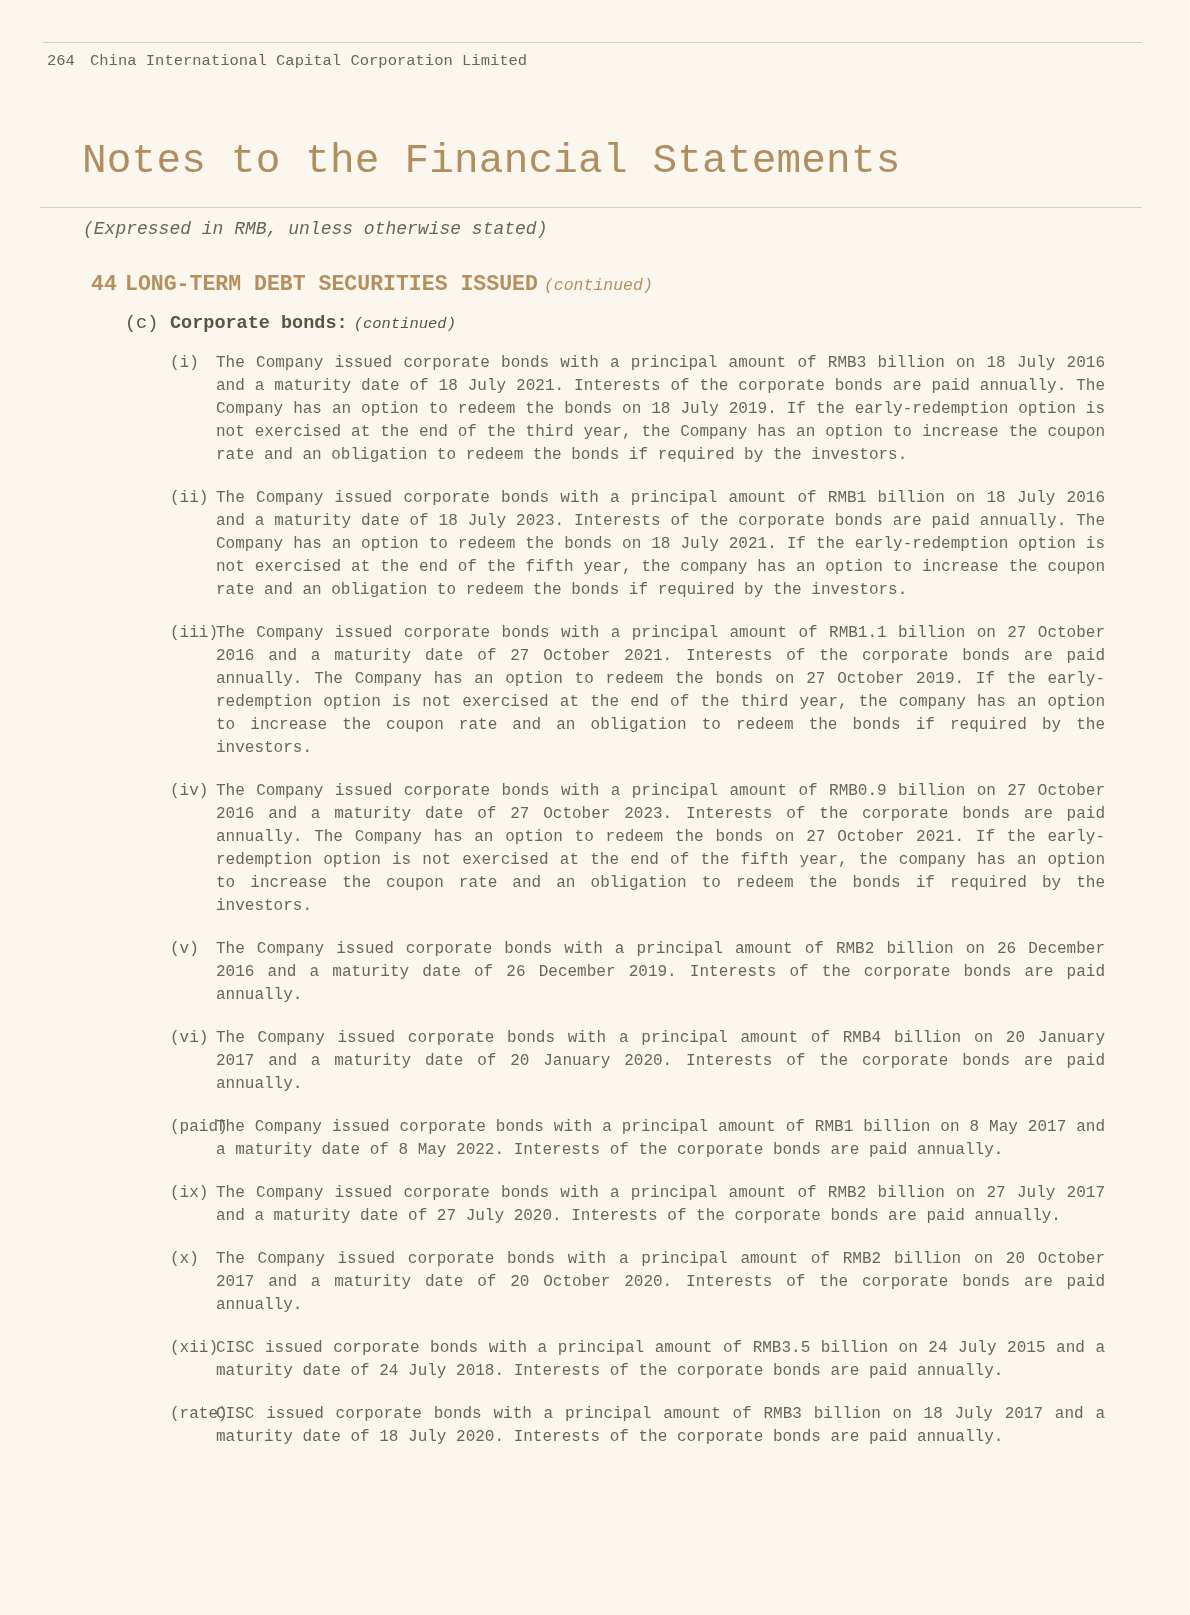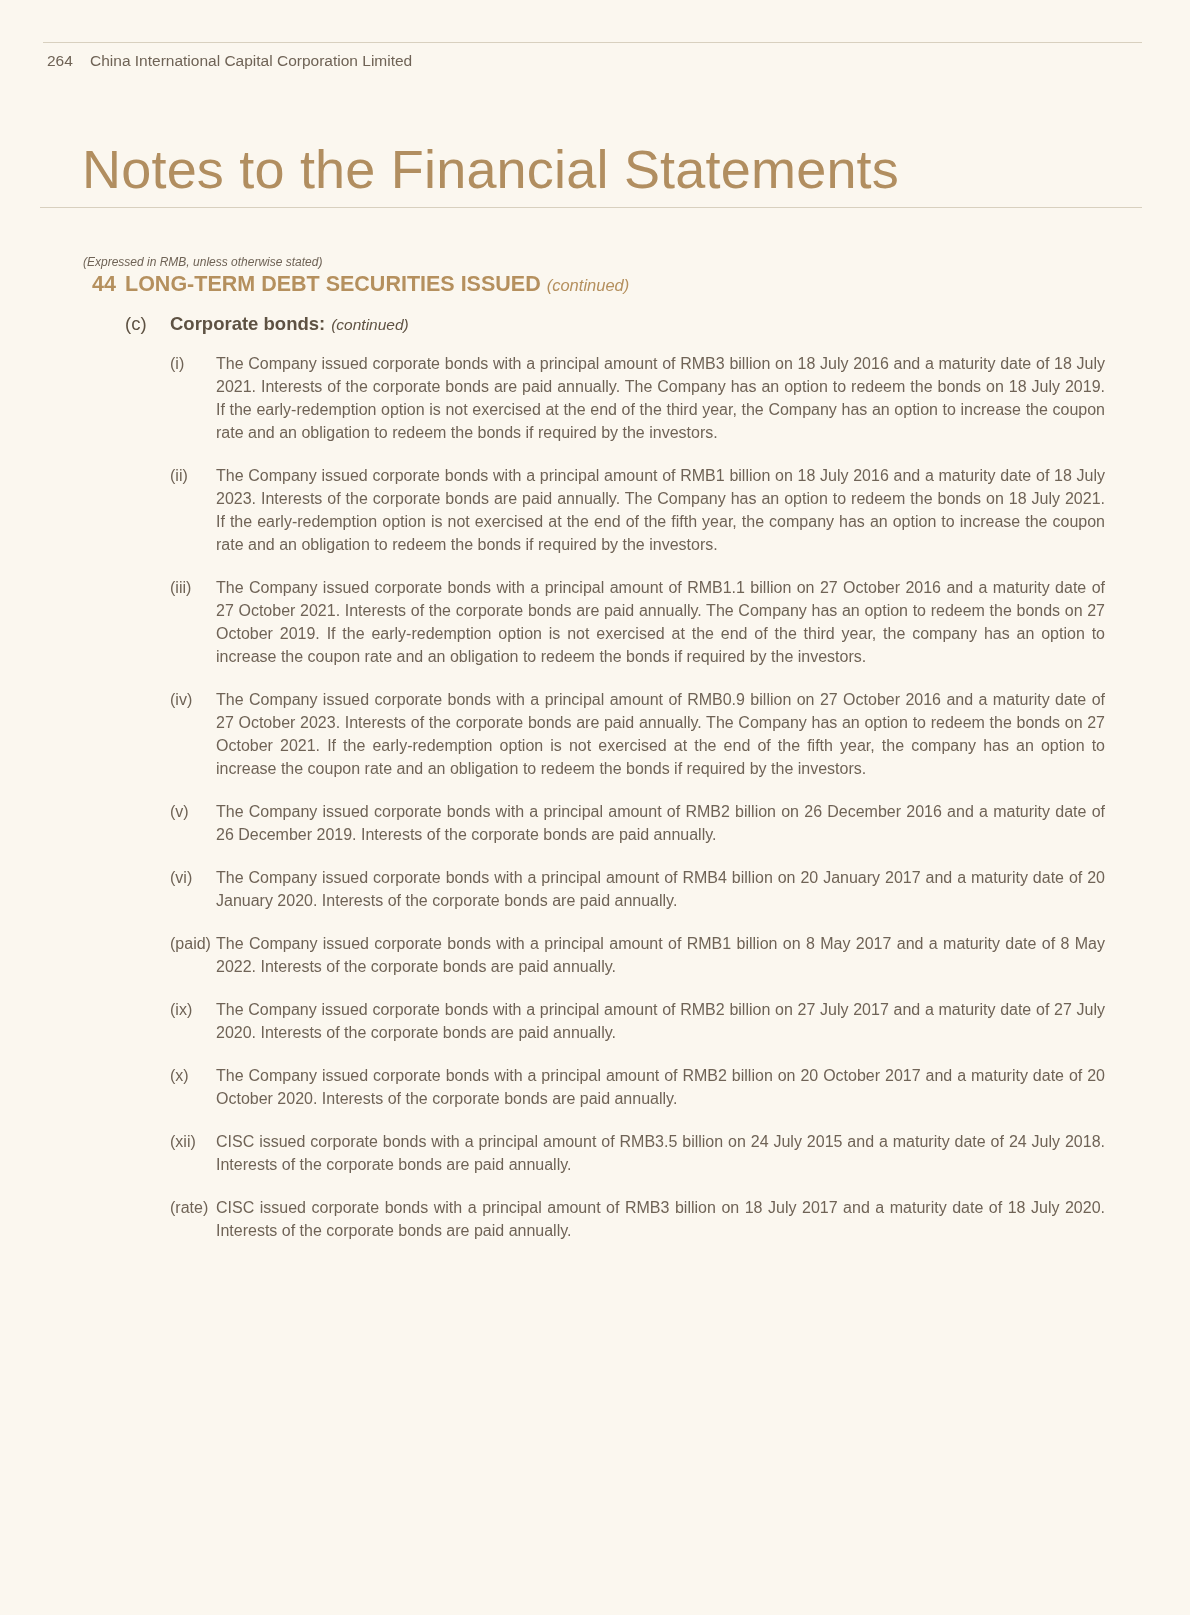--- a/index.html
+++ b/index.html
@@ -12,7 +12,7 @@
     width: 1182px;
     height: 1615px;
     background: #FBF7EF;
-    font-family: Liberation Sans, sans-serif;
+    font-family: Liberation Mono, monospace;
     color: #6F6356;
     overflow: hidden;
   }

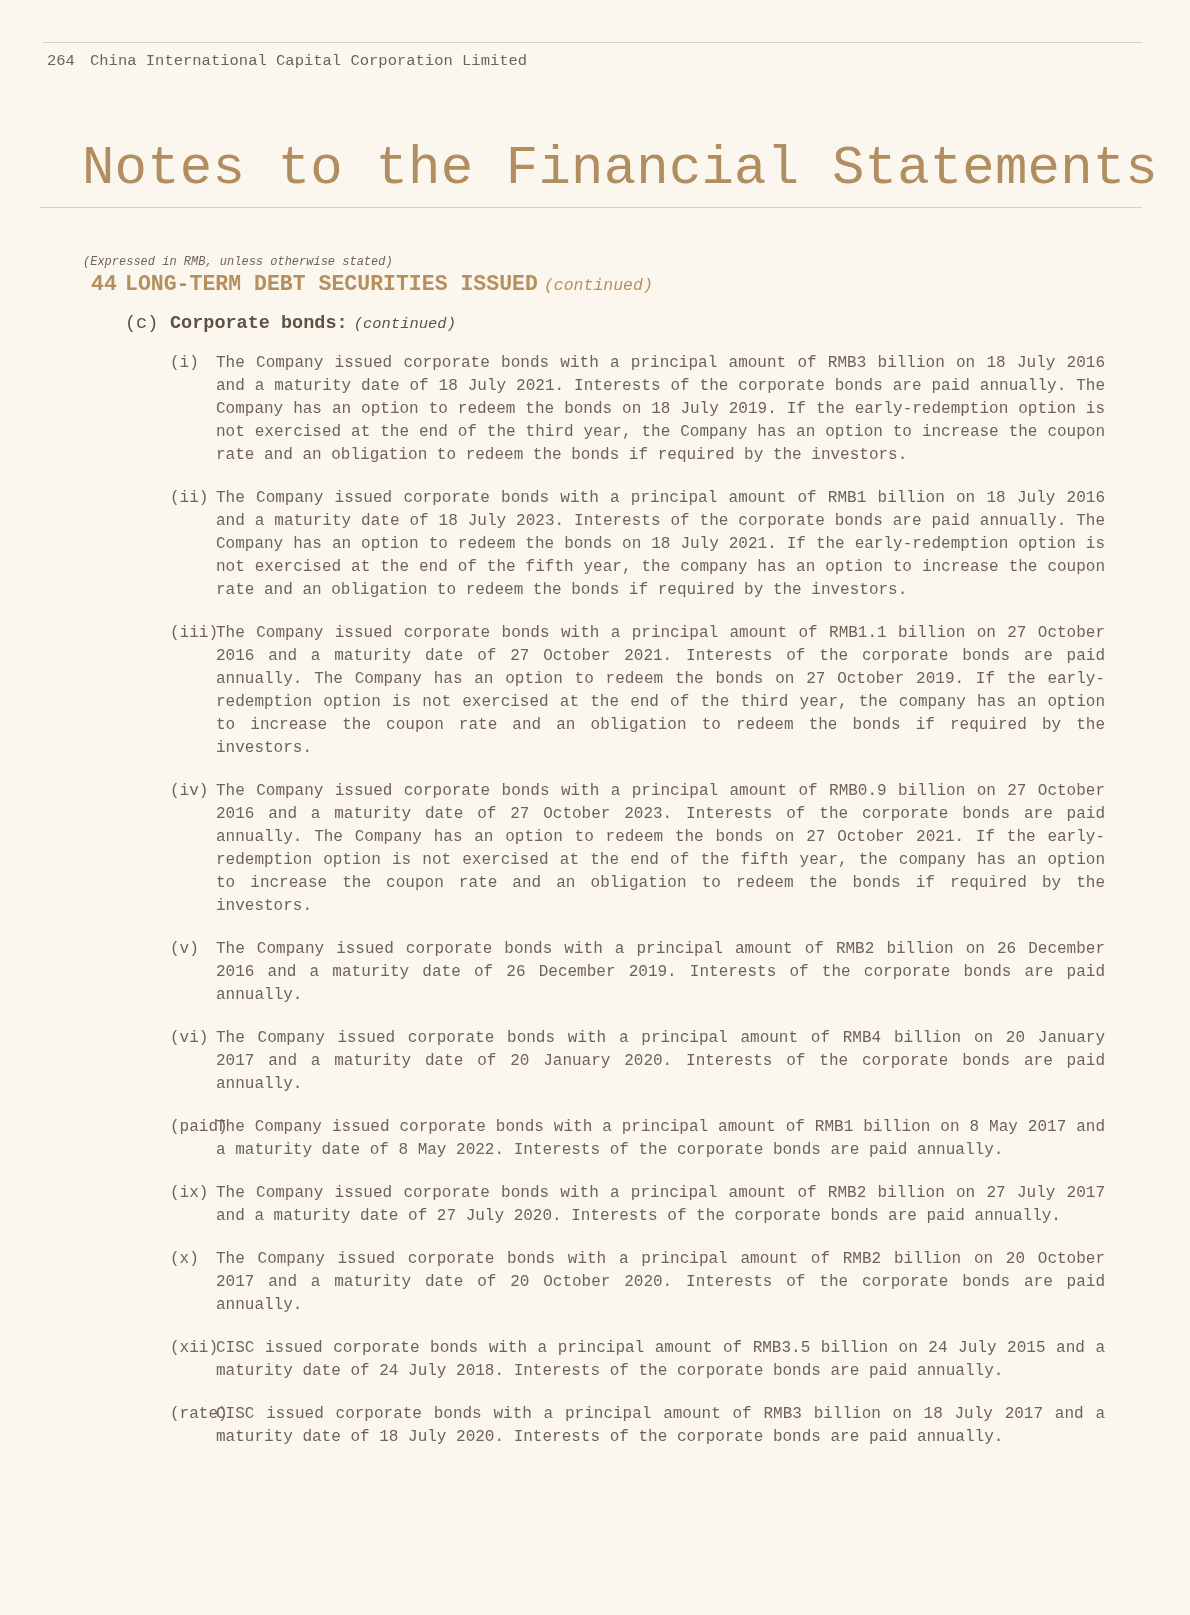--- a/index.html
+++ b/index.html
@@ -38,7 +38,7 @@
     position: absolute;
     top: 138px;
     left: 82px;
-    font-size: 54px;
+    font-size: 41px;
     font-weight: 400;
     color: #B18E60;
     letter-spacing: 0.2px;

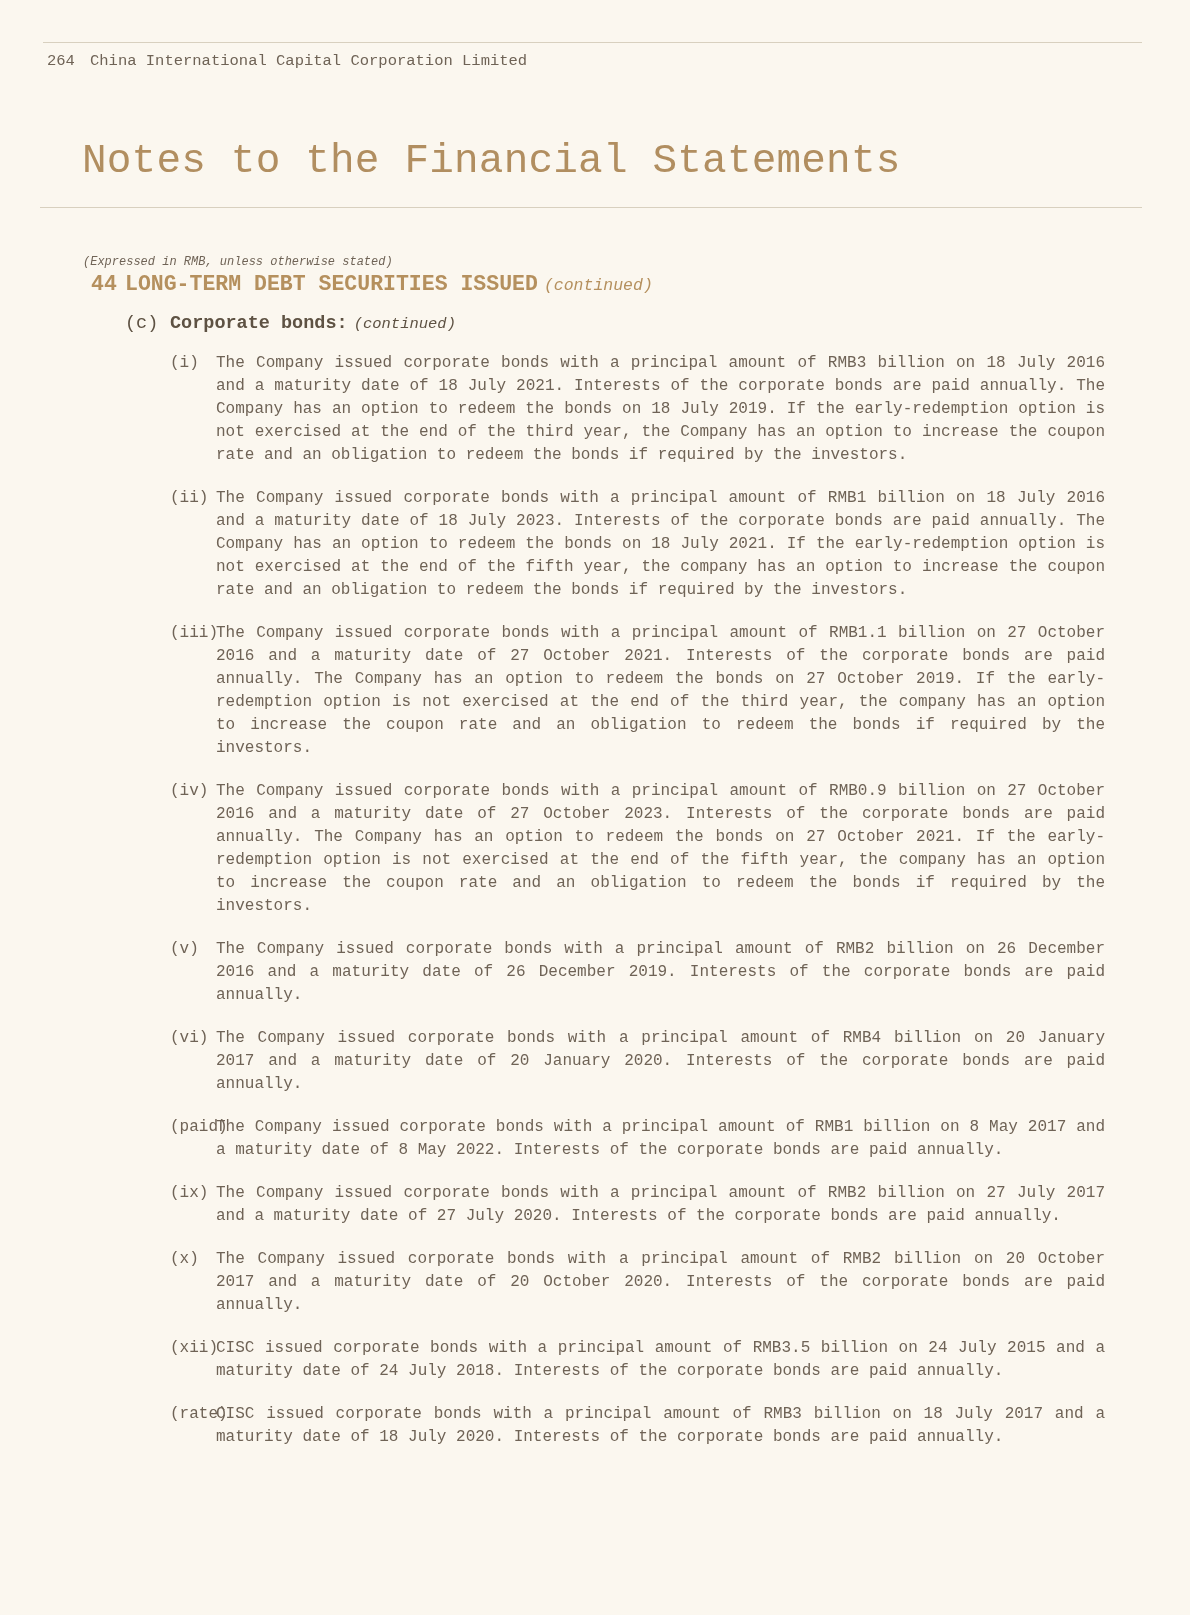--- a/index.html
+++ b/index.html
@@ -47,10 +47,9 @@
     position: absolute;
     top: 219px;
     left: 83px;
-    font-size: 12px;
+    font-size: 18px;
     font-style: italic;
     color: #6F6356;
-    margin-top: 36px;
   }
 
   .section-heading {

